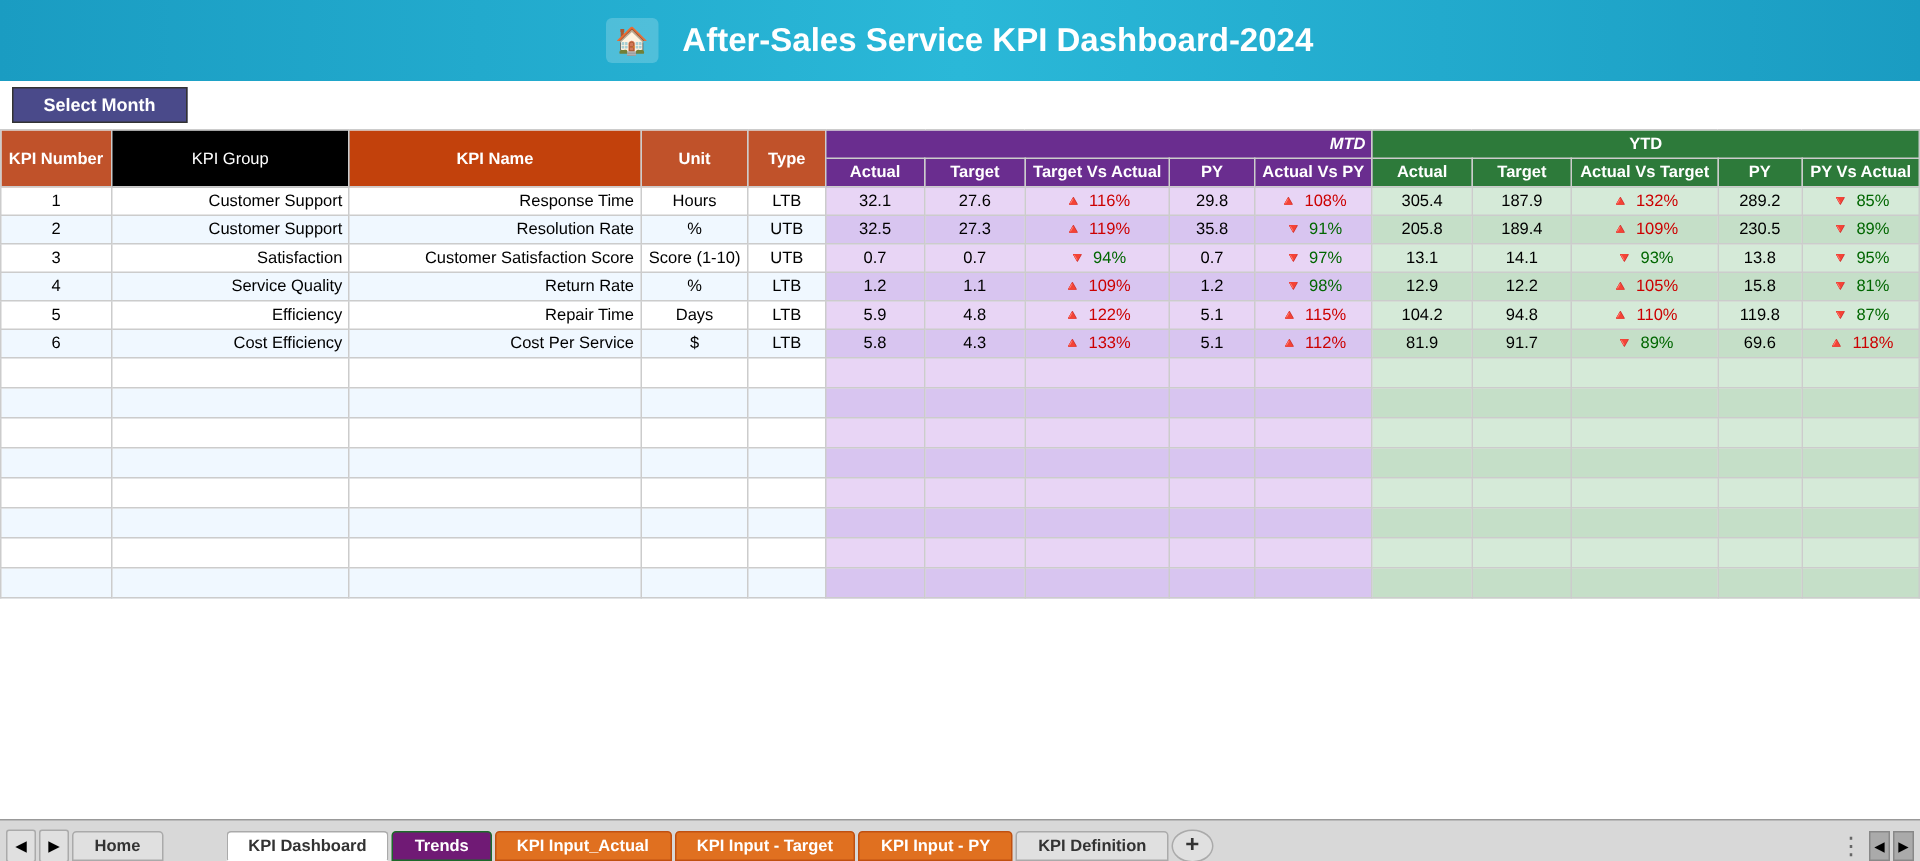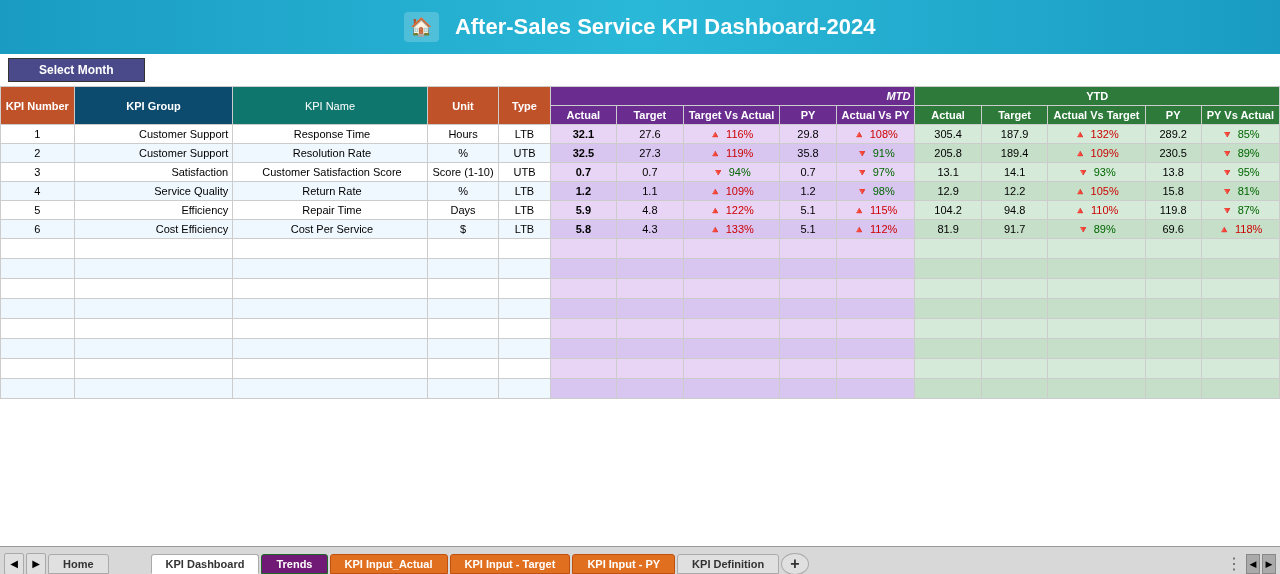--- a/index.html
+++ b/index.html
@@ -37,7 +37,7 @@
     .select-month-btn {
       background: #4a4a8a;
       color: white;
-      padding: 4px 30px;
+      padding: 4px 20px;
       border: 1px solid #333;
       font-weight: bold;
       font-size: 12px;

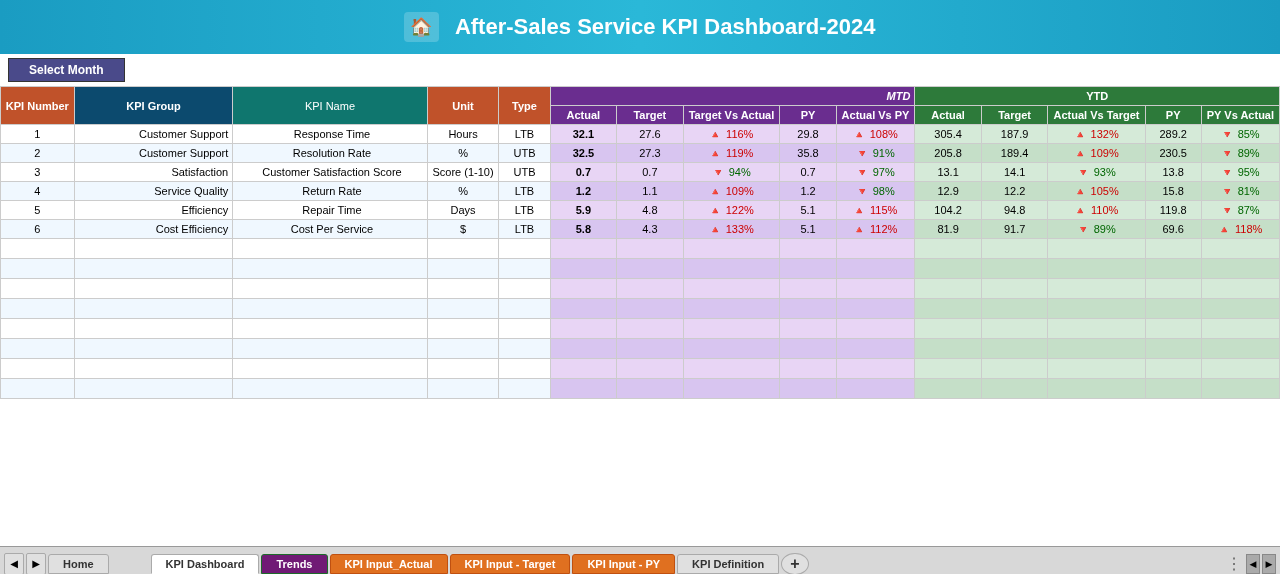--- a/index.html
+++ b/index.html
@@ -86,9 +86,9 @@
       width: 45px;
     }
     .th-kpi-group {
-      background: #0c4a6e;
-      color: white;
-      font-weight: bold;
+      background: #000000;
+      color: white;
+      font-weight: normal;
       width: 155px;
     }
     .th-kpi-name {

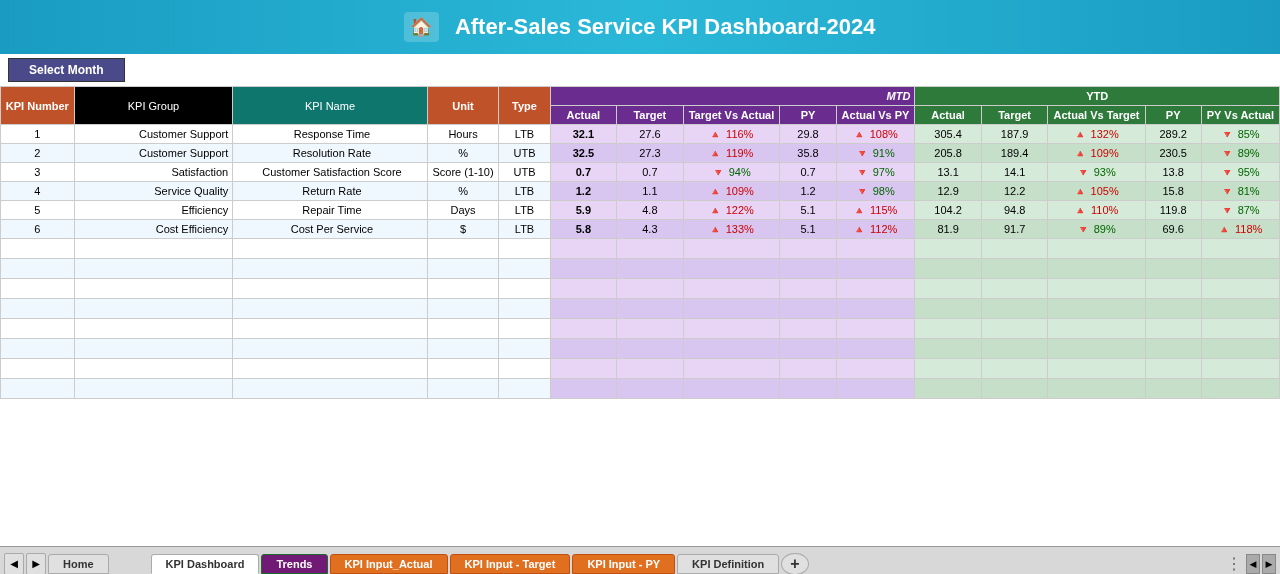--- a/index.html
+++ b/index.html
@@ -92,9 +92,9 @@
       width: 155px;
     }
     .th-kpi-name {
-      background: #0f766e;
-      color: white;
-      font-weight: normal;
+      background: #c2410c;
+      color: white;
+      font-weight: bold;
       width: 190px;
     }
     .th-unit {

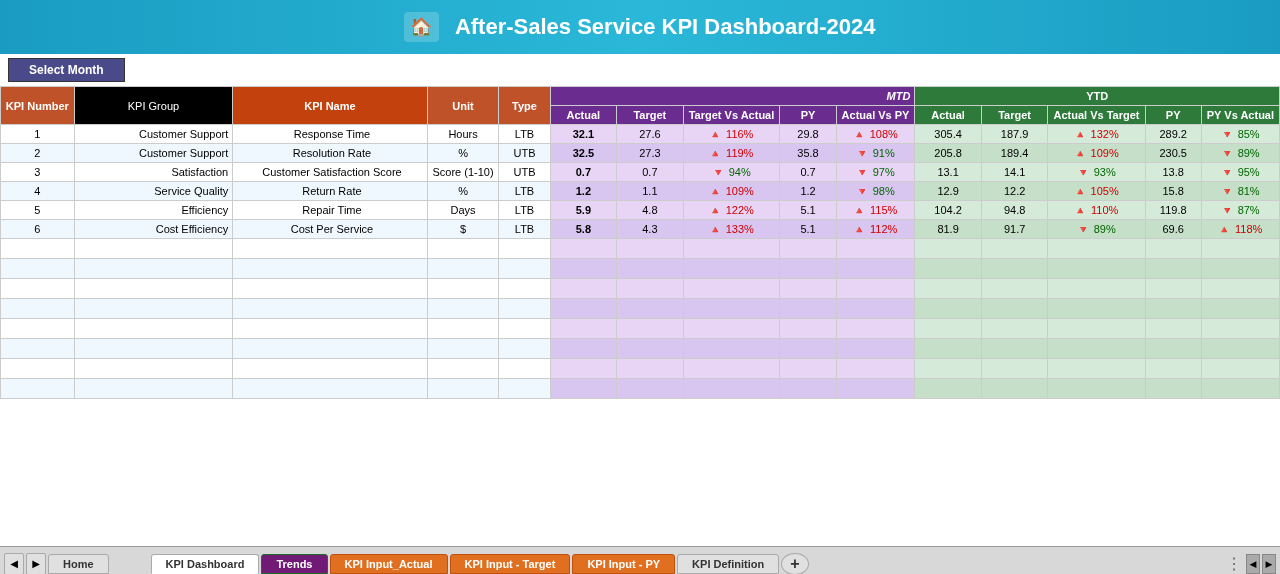--- a/index.html
+++ b/index.html
@@ -142,7 +142,7 @@
 
     td.num-col { width: 45px; }
     td.group-col { width: 155px; text-align: right; padding-left: 8px; }
-    td.name-col { width: 190px; text-align: center; padding-left: 8px; }
+    td.name-col { width: 190px; text-align: right; padding-left: 8px; }
     td.unit-col { width: 70px; }
     td.type-col { width: 50px; }
 

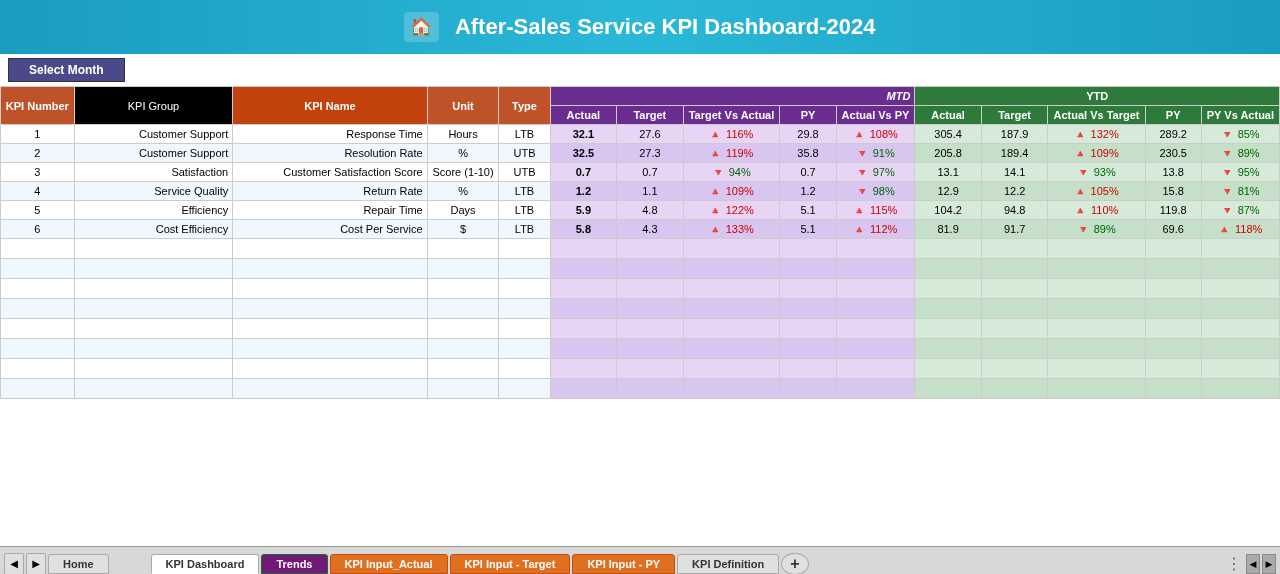--- a/index.html
+++ b/index.html
@@ -147,7 +147,7 @@
     td.type-col { width: 50px; }
 
     
-    td.mtd-actual { width: 65px; background: #e8d5f5 !important; font-weight: bold; }
+    td.mtd-actual { width: 65px; background: #e8d5f5 !important; }
     td.mtd-target { width: 65px; background: #e8d5f5 !important; }
     td.mtd-tvsa { width: 75px; background: #e8d5f5 !important; }
     td.mtd-py { width: 55px; background: #e8d5f5 !important; }

